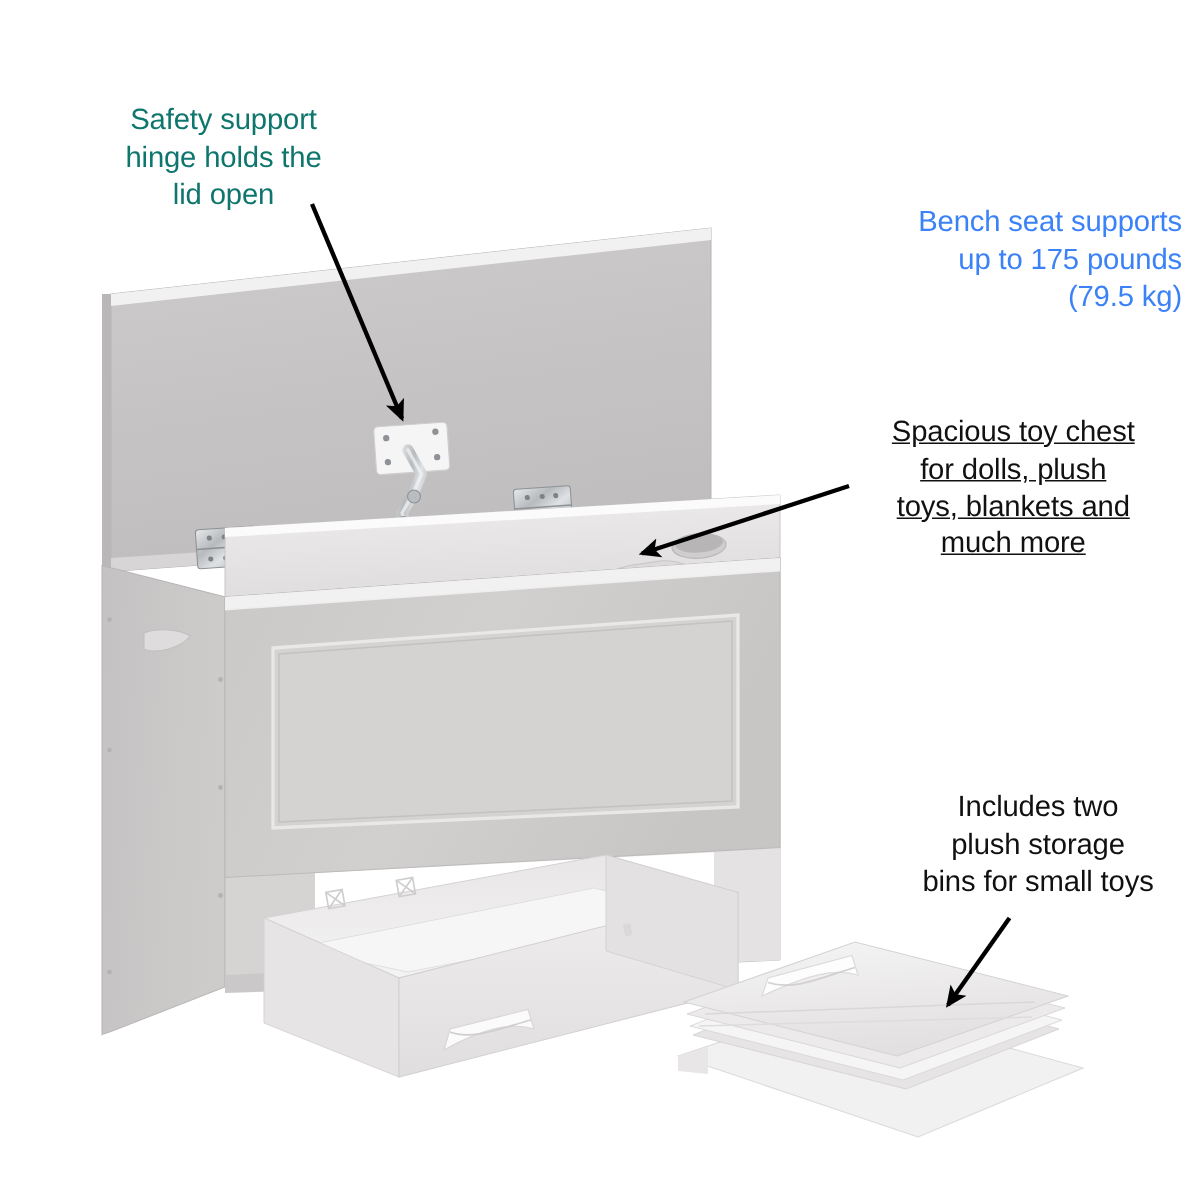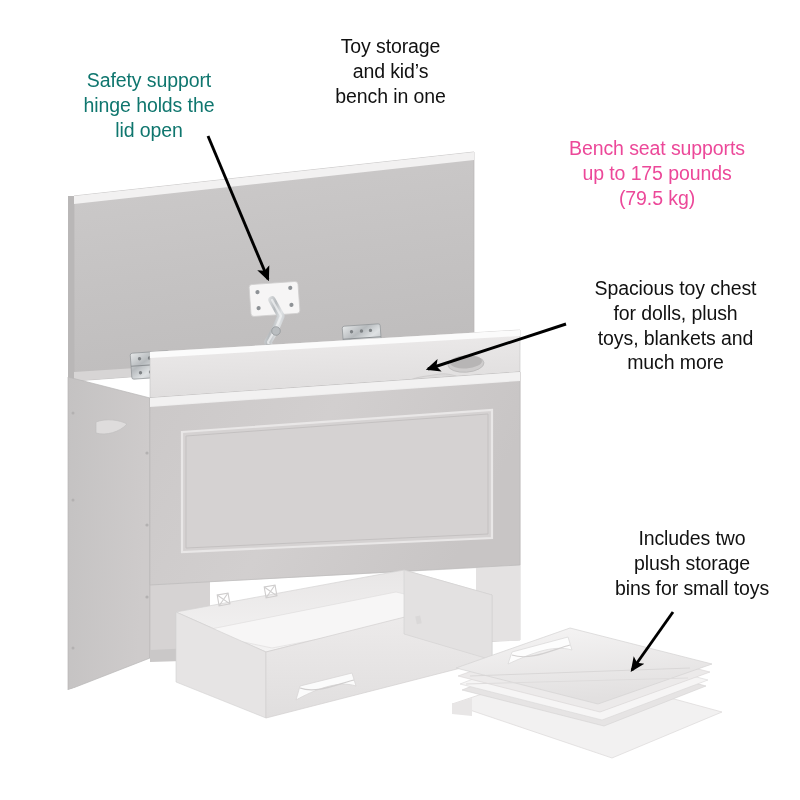--- a/index.html
+++ b/index.html
@@ -246,9 +246,6 @@
 hinge holds the
 lid open</div>
 
-  <div class="callout" id="callout-bench" style="color: rgb(17, 17, 17);">Toy storage
-and kid’s
-bench in one</div>
 
   <div class="callout" id="callout-weight" style="color: #ec4899;">Bench seat supports
 up to 175 pounds

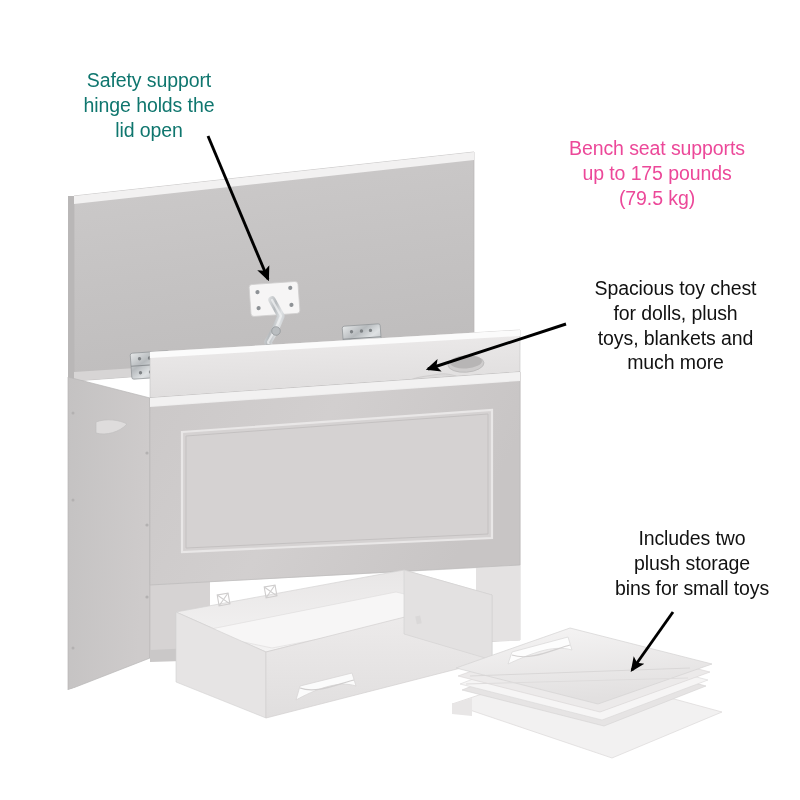--- a/index.html
+++ b/index.html
@@ -247,7 +247,7 @@
 lid open</div>
 
 
-  <div class="callout" id="callout-weight" style="color: #ec4899;">Bench seat supports
+  <div class="callout" id="callout-weight" style="color: #3b82f6; text-align: right;">Bench seat supports
 up to 175 pounds
 (79.5 kg)</div>
 

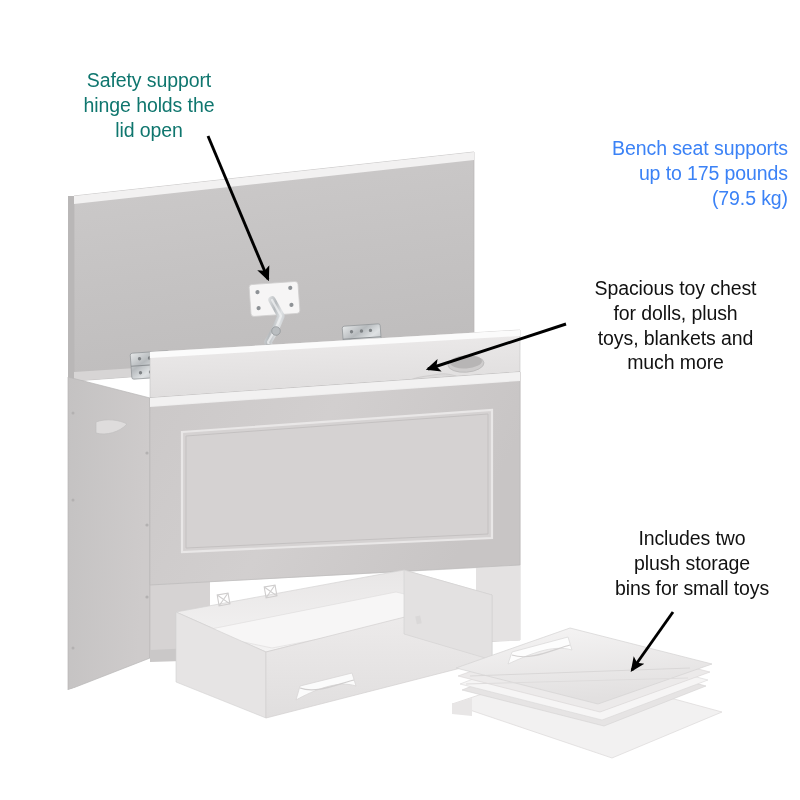--- a/index.html
+++ b/index.html
@@ -251,7 +251,7 @@
 up to 175 pounds
 (79.5 kg)</div>
 
-  <div class="callout" id="callout-chest" style="color: rgb(17, 17, 17);">Spacious toy chest
+  <div class="callout" id="callout-chest" style="color: rgb(17, 17, 17); text-decoration: underline;">Spacious toy chest
 for dolls, plush
 toys, blankets and
 much more</div>

